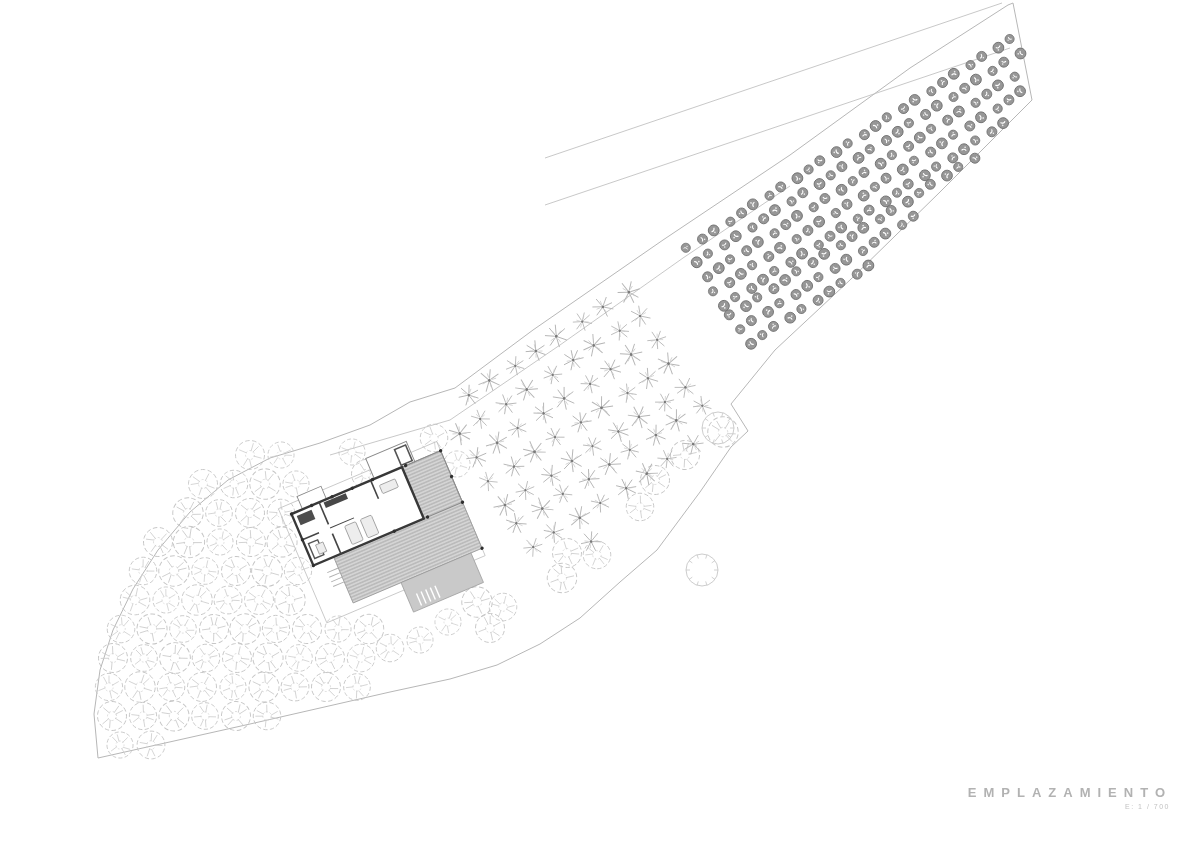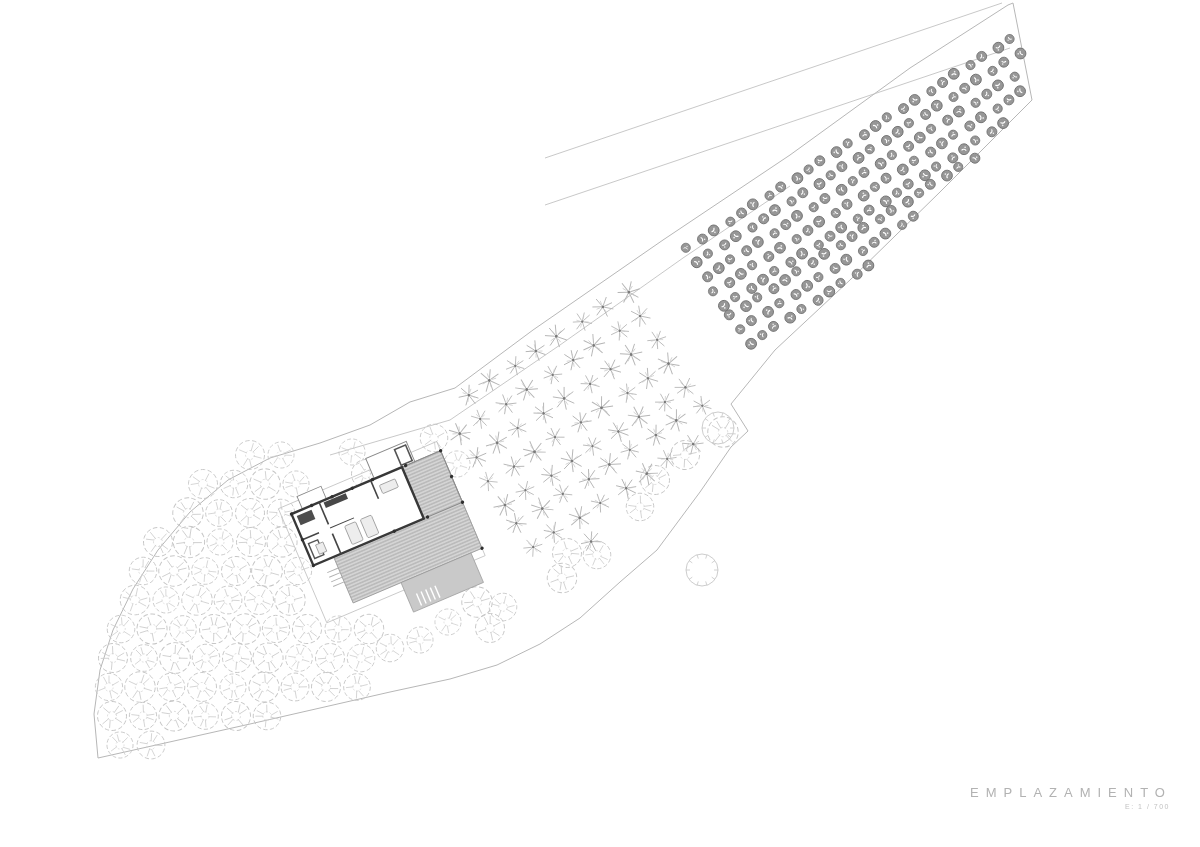--- a/index.html
+++ b/index.html
@@ -8,7 +8,7 @@
   .sheet{position:absolute;inset:0;background:#ffffff;}
   svg.plan{position:absolute;left:0;top:0;}
   .titleblock{position:absolute;right:28px;top:786px;text-align:right;line-height:1.1;}
-  .titleblock .title{font-size:13px;letter-spacing:7px;color:#b2b2b2;font-weight:400;
+  .titleblock .title{font-size:13px;letter-spacing:7px;color:#b2b2b2;font-weight:700;
                      white-space:nowrap;}
   .titleblock .scale{font-size:7px;letter-spacing:1.5px;color:#c2c2c2;margin-top:3px;
                      margin-right:2px;}

